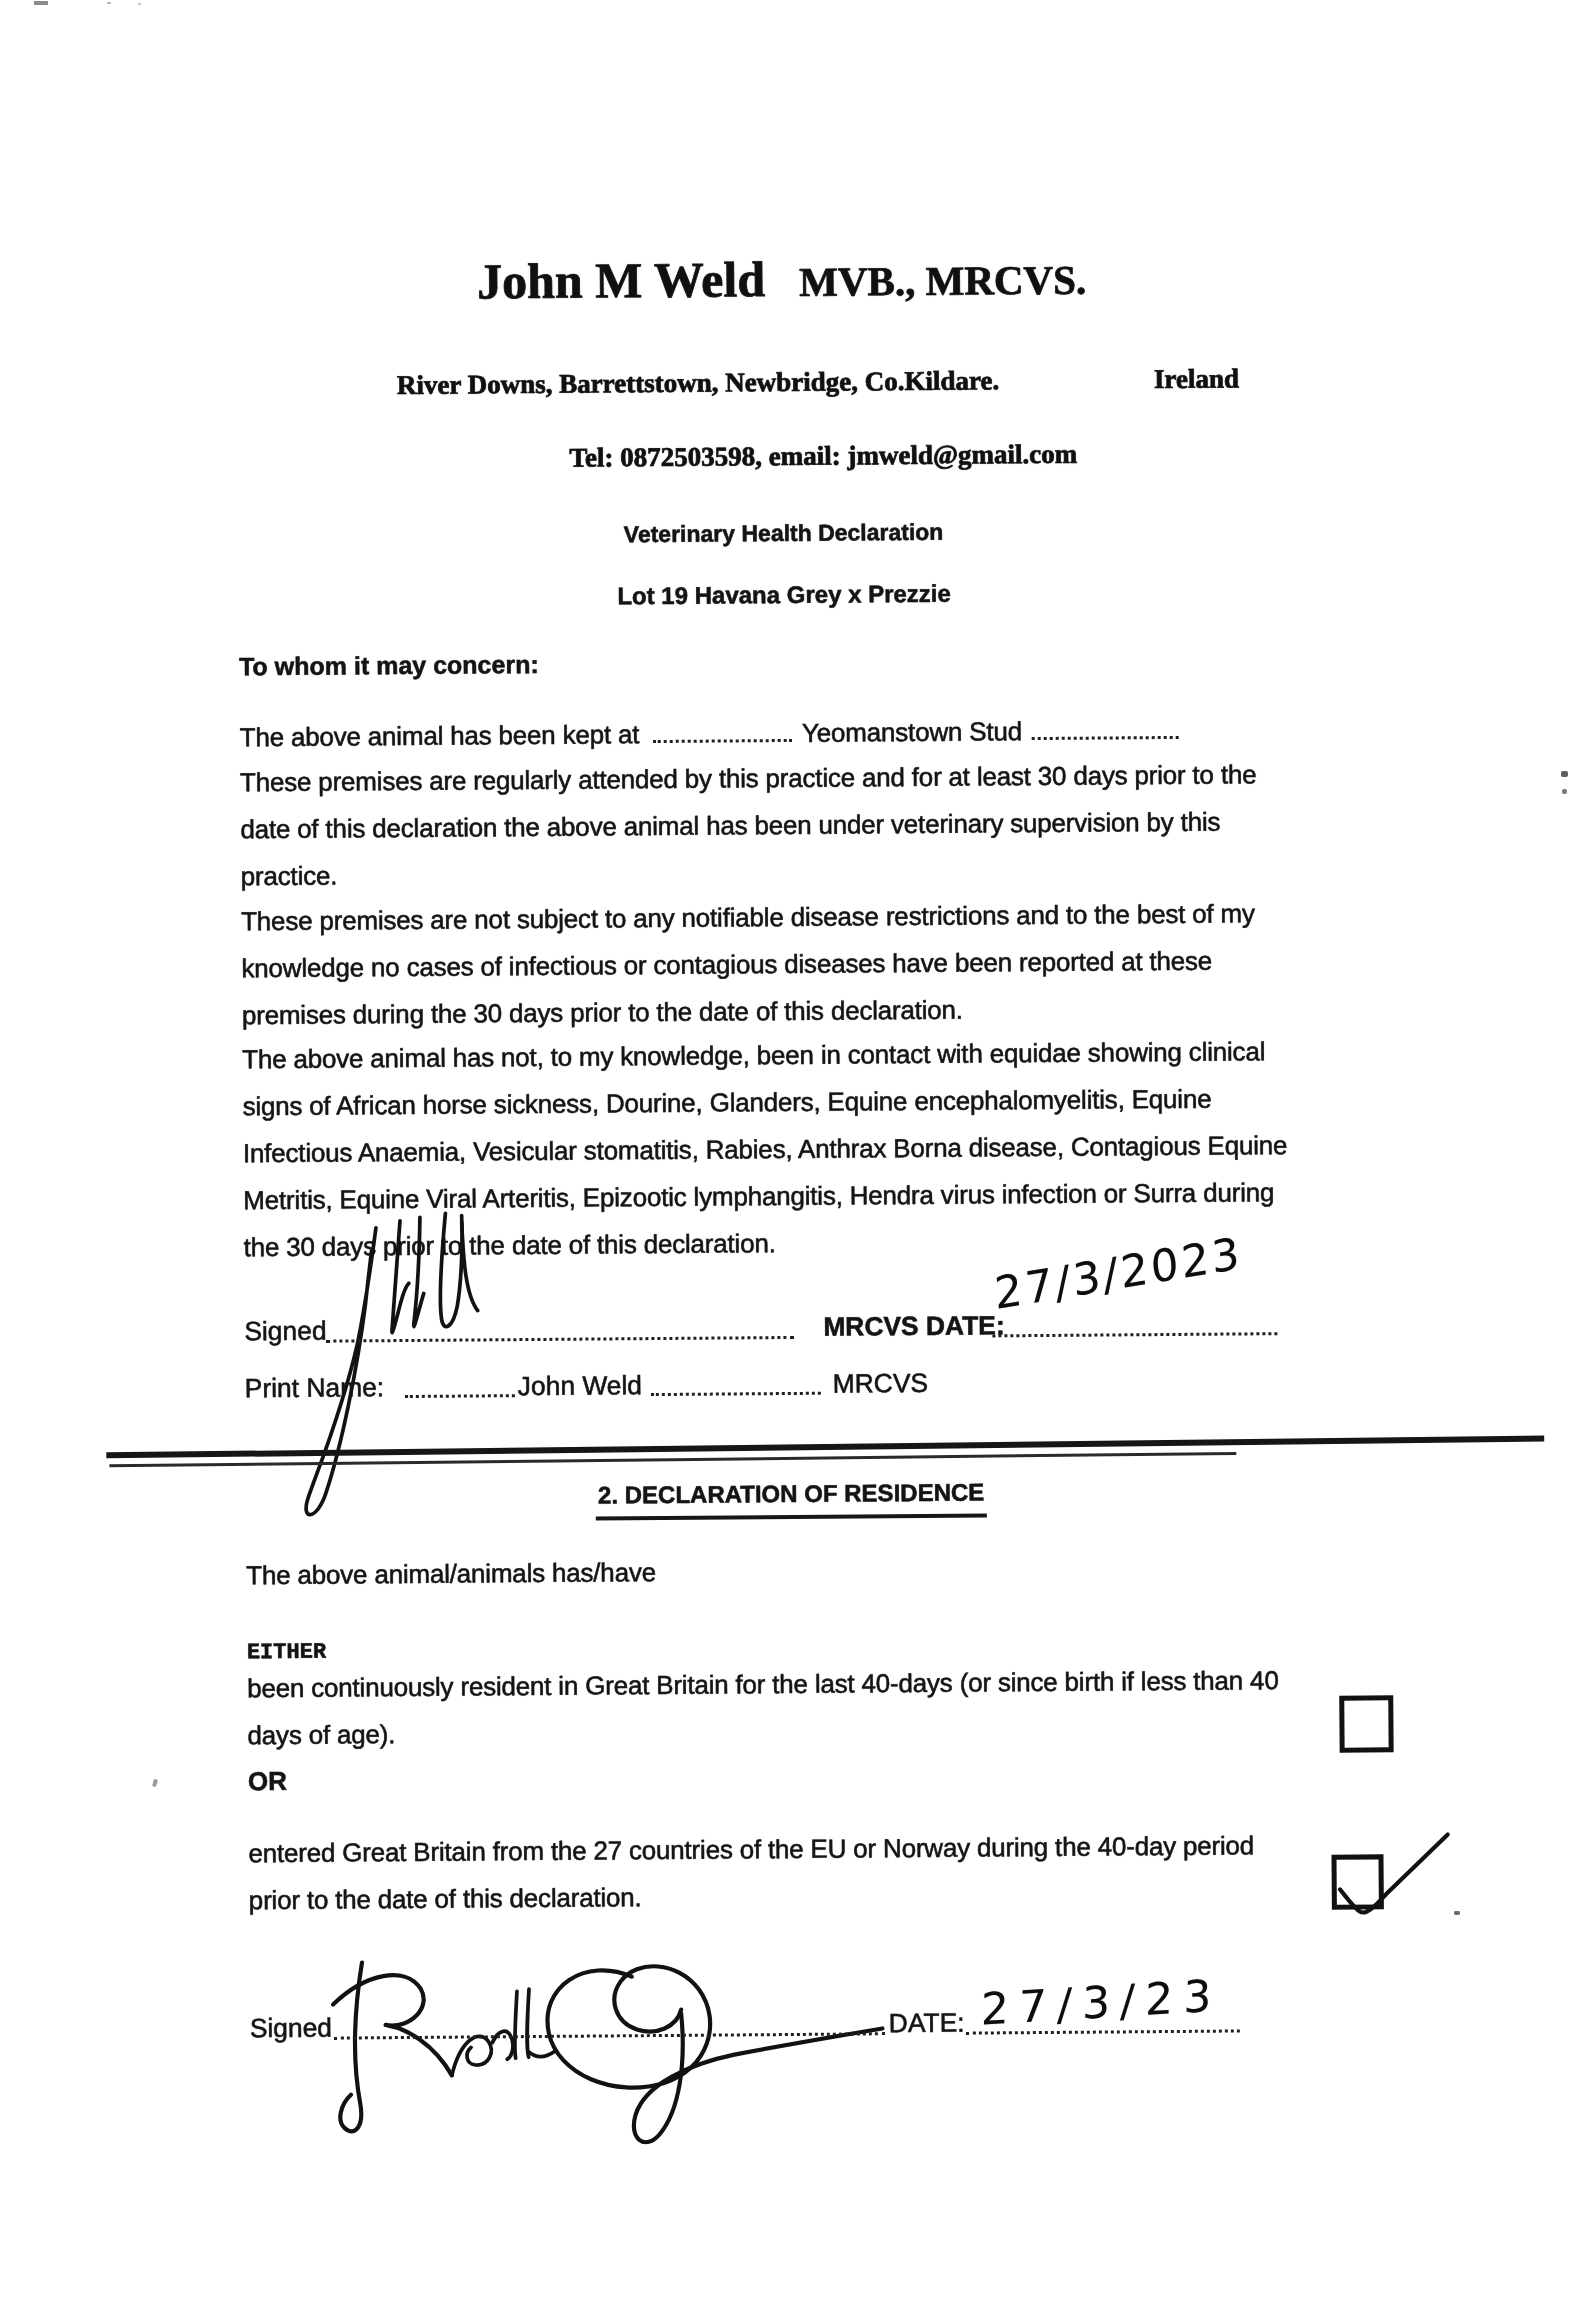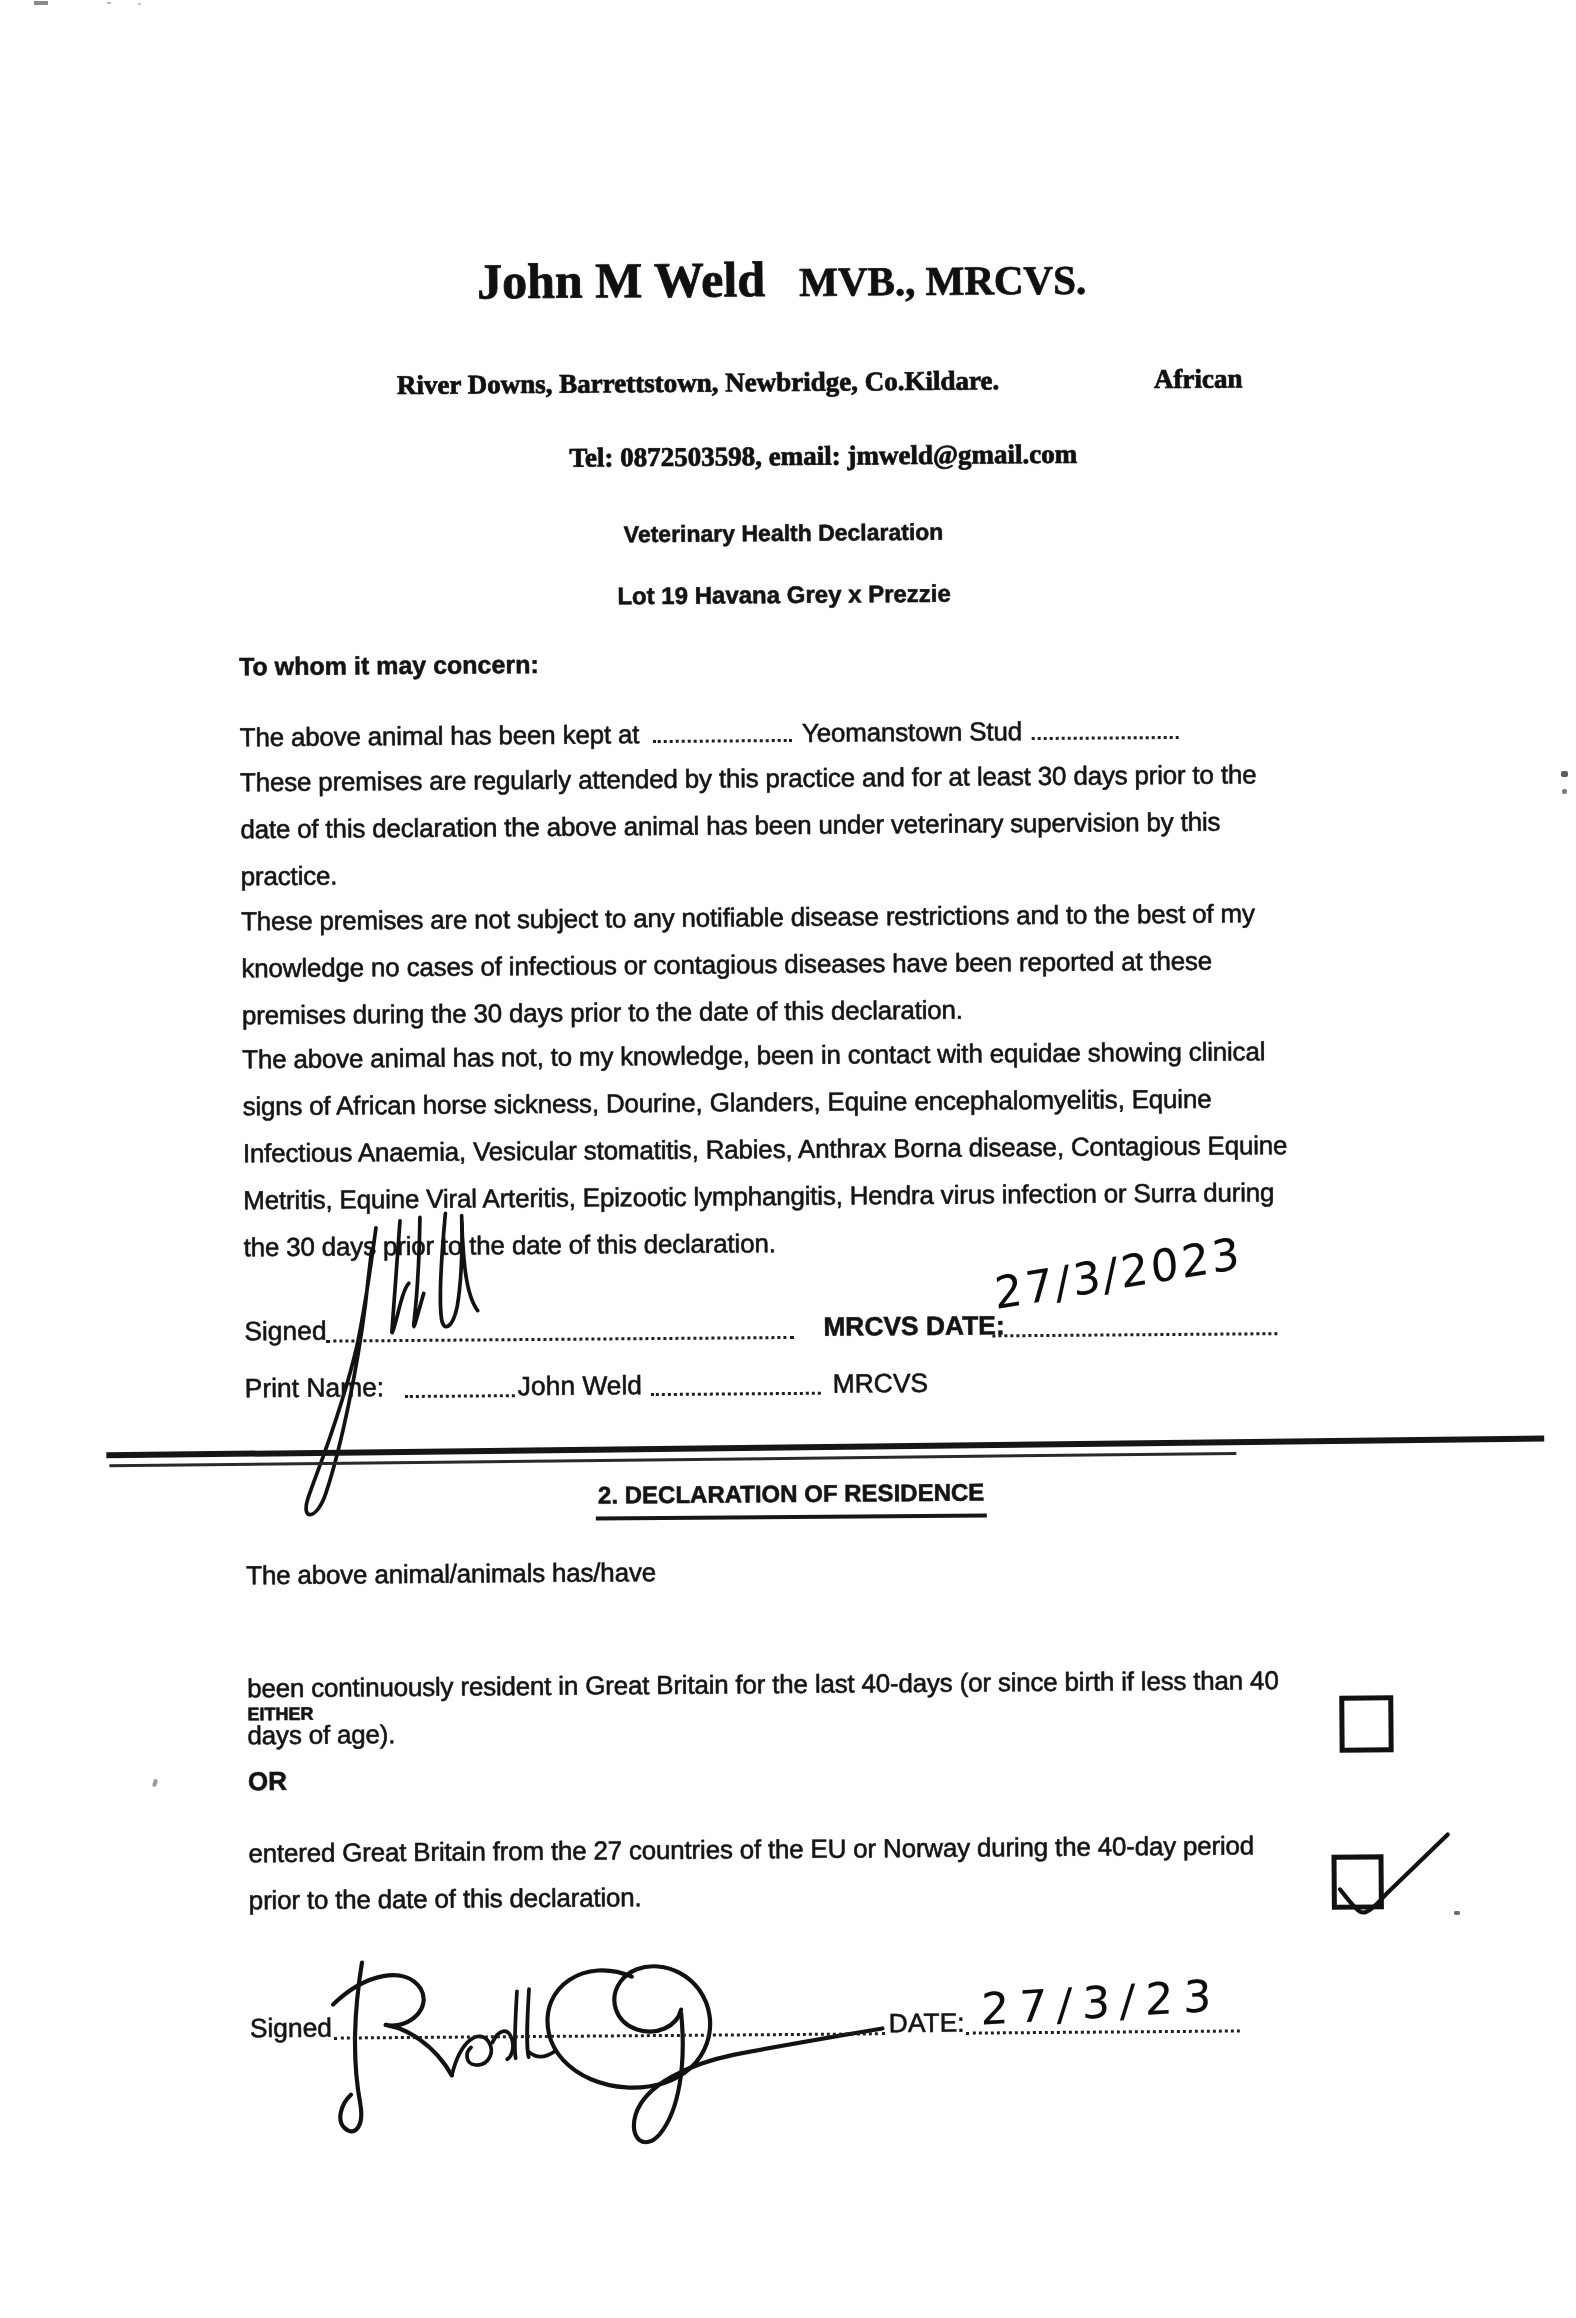--- a/index.html
+++ b/index.html
@@ -45,7 +45,7 @@
       <span class="ink-serif" style="font-size:41px;margin-left:32px;">MVB., MRCVS.</span>
     </div>
     <div class="abs ink-serif" style="left:403px;top:367px;font-size:27px;">River Downs, Barrettstown, Newbridge, Co.Kildare.</div>
-    <div class="abs ink-serif" style="left:1160px;top:367px;font-size:27px;">African</div>
+    <div class="abs ink-serif" style="left:1160px;top:367px;font-size:27px;">Ireland</div>
     <div class="abs ink-serif" style="left:575px;top:441px;font-size:27px;">Tel: 0872503598, email: jmweld@gmail.com</div>
 
     <div class="abs center ink bold" style="top:520px;font-size:23px;">Veterinary Health Declaration</div>

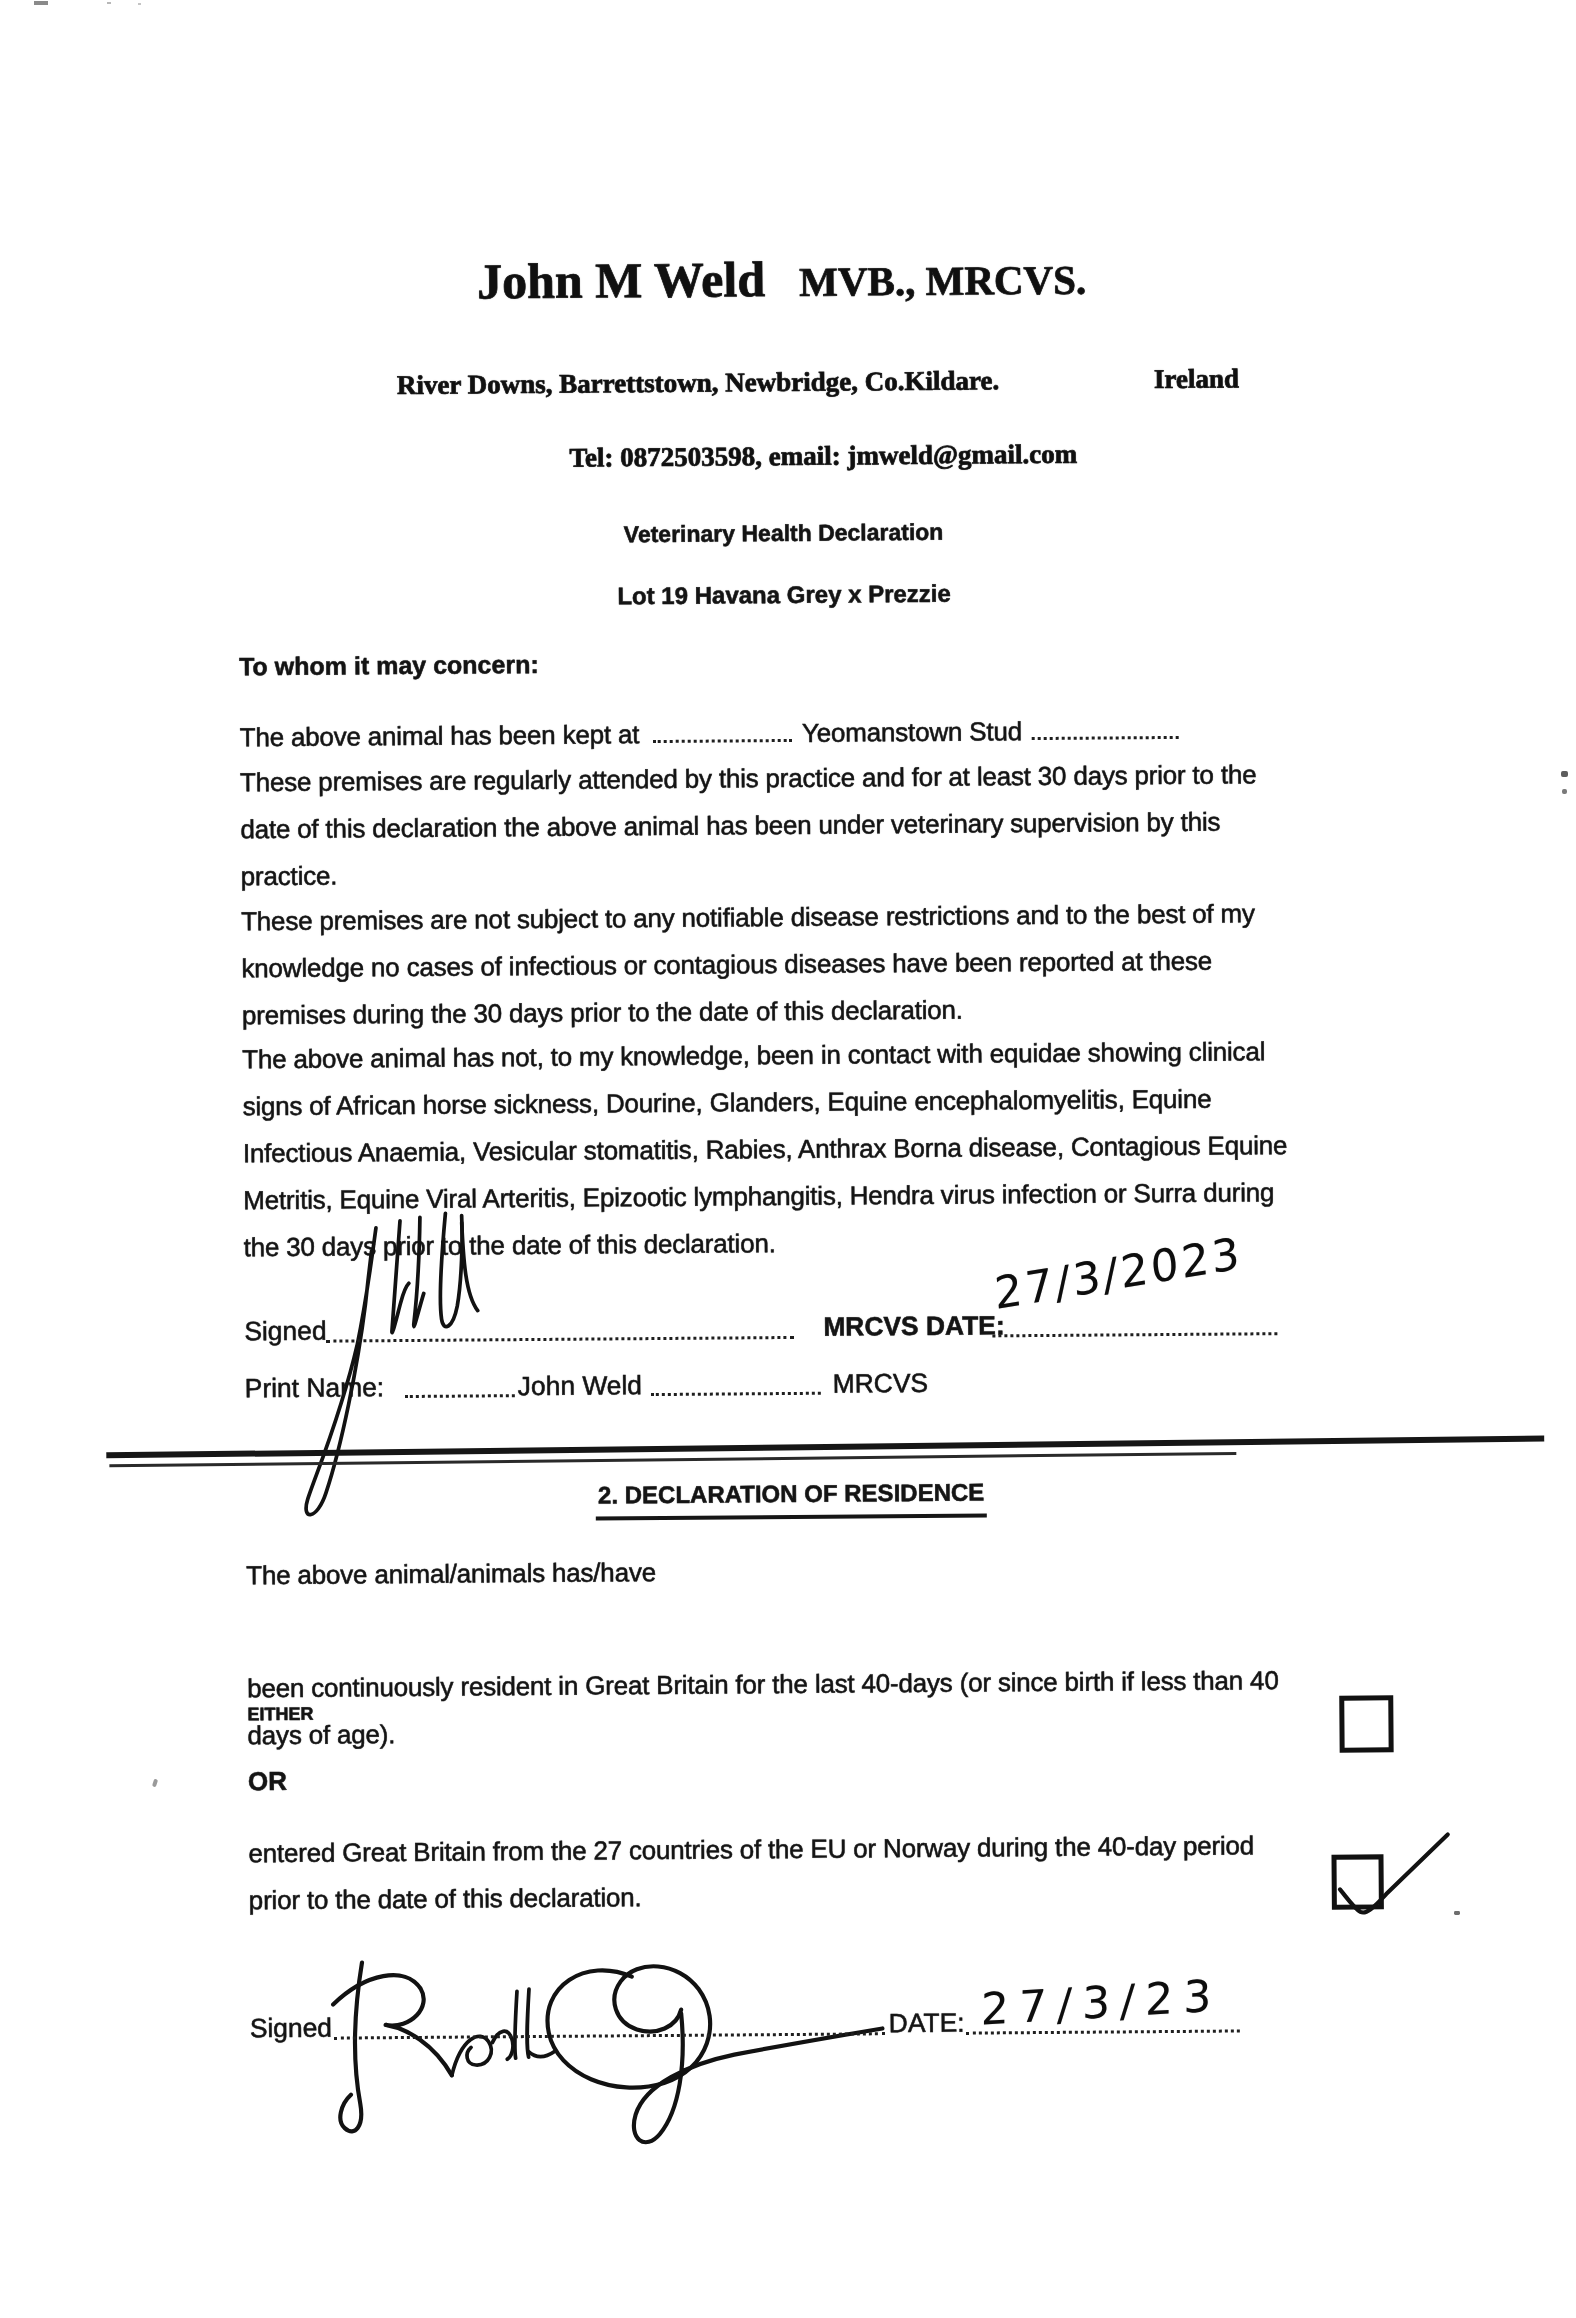--- a/index.html
+++ b/index.html
@@ -109,7 +109,7 @@
 
     <div class="abs ink body-txt" style="left:243px;top:1548px;">The above animal/animals has/have</div>
 
-    <div class="abs ink bold" style="left:243px;top:1700px;font-size:18px;">EITHER</div>
+    <div class="abs ink bold" style="left:243px;top:1636px;font-size:22px;font-family:Liberation Mono, monospace;">EITHER</div>
 
     <div class="abs ink body-txt" style="left:243px;top:1661px;">
       <div class="pline">been continuously resident in Great Britain for the last 40-days (or since birth if less than 40</div>

